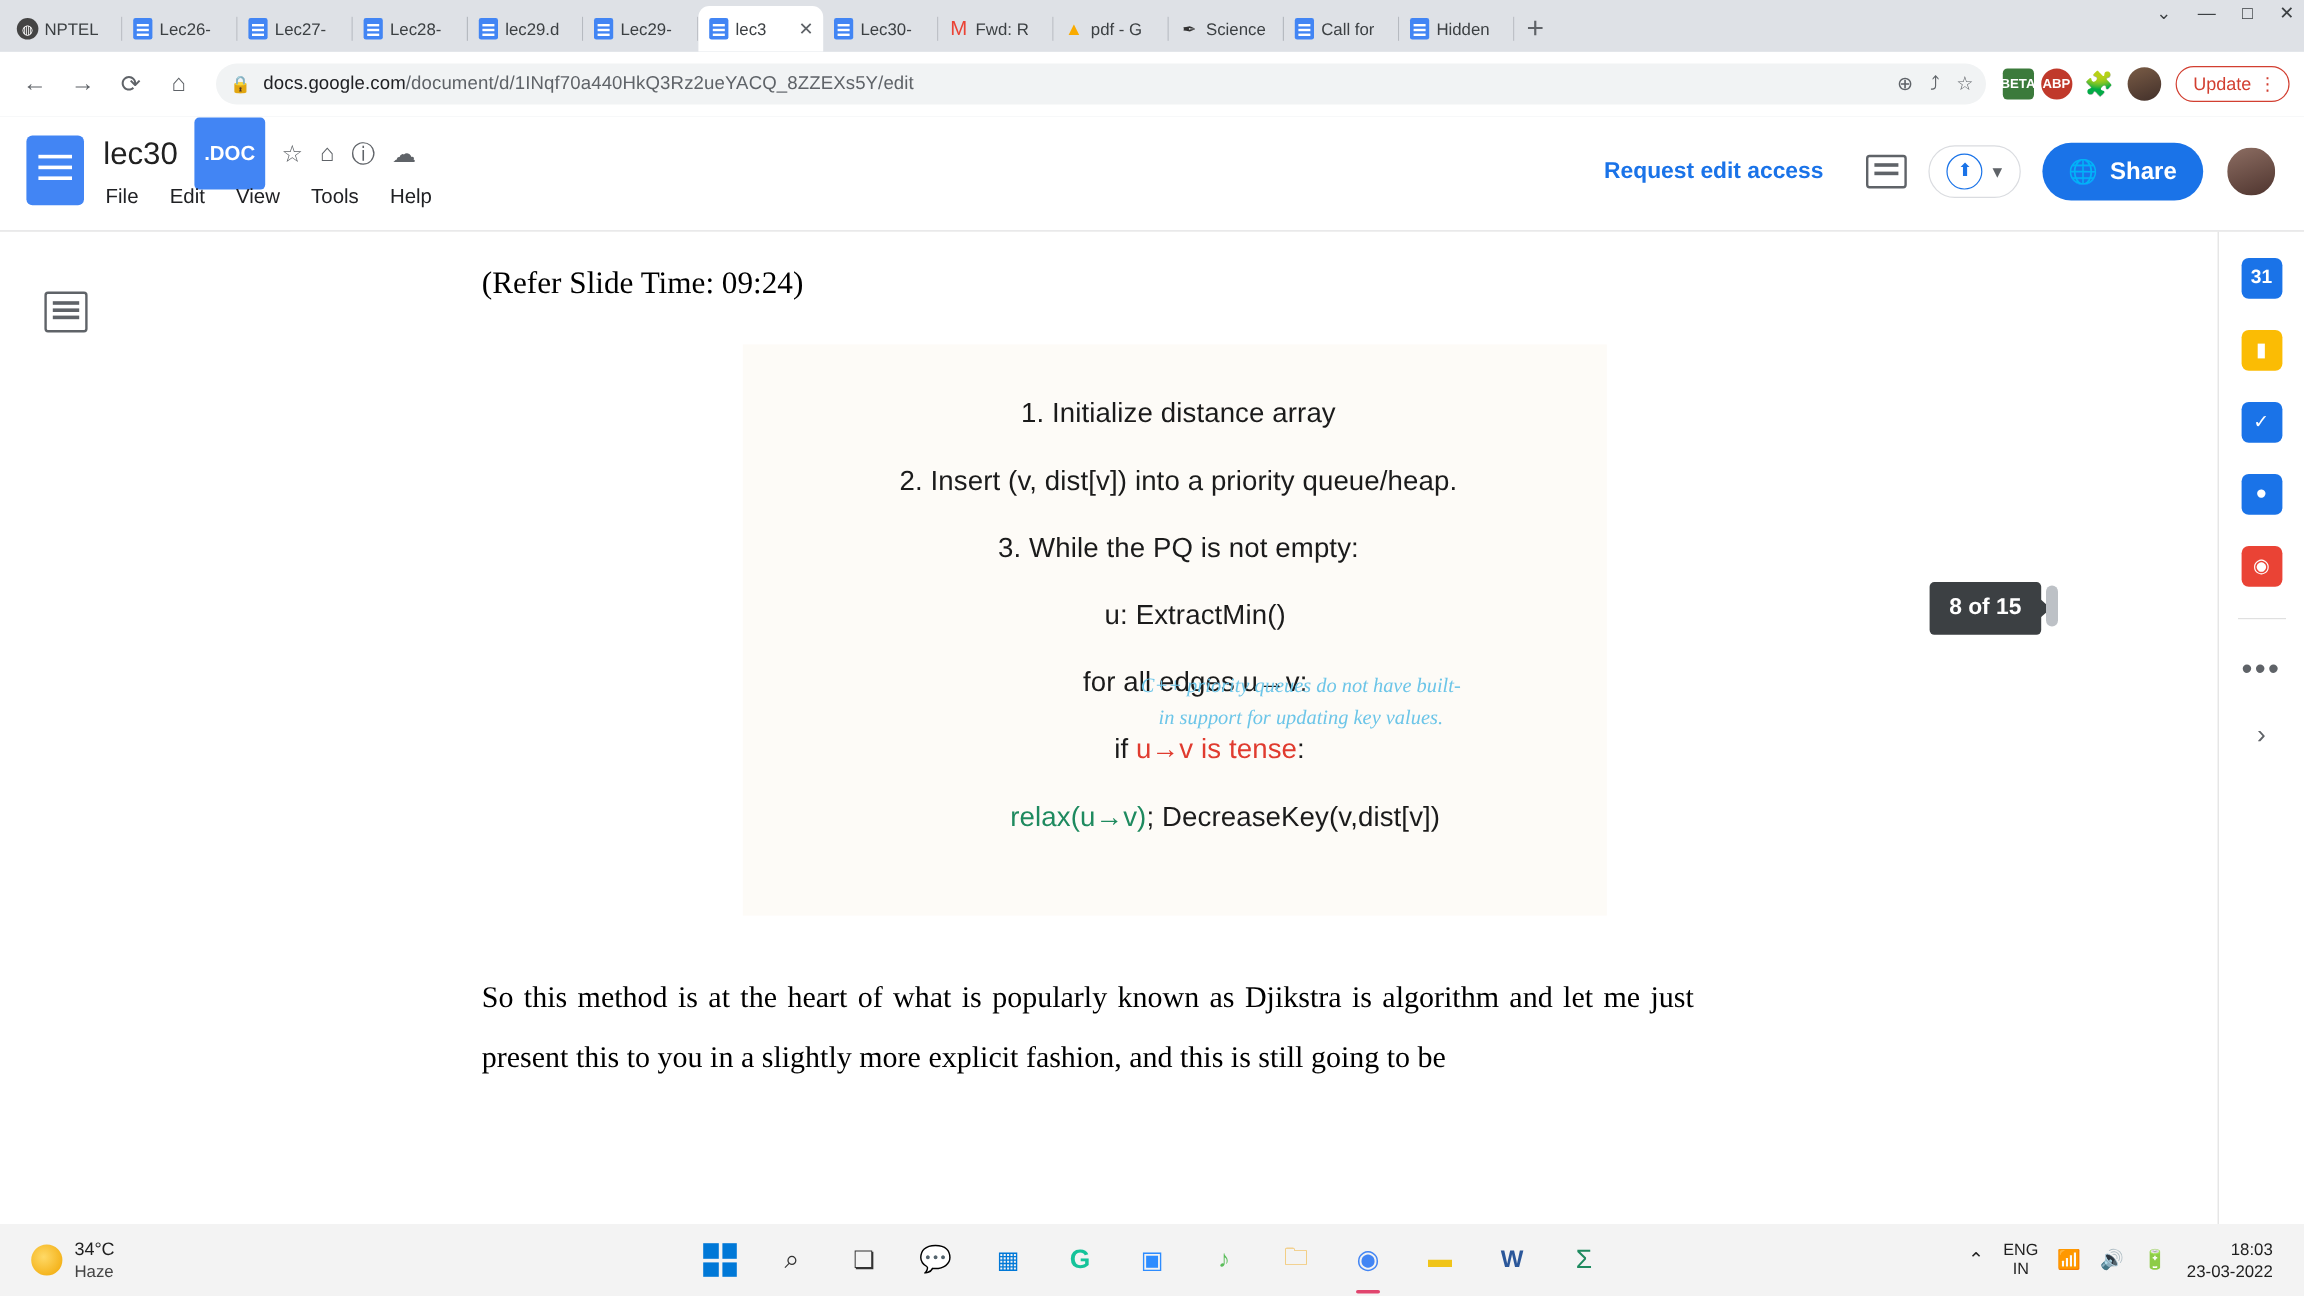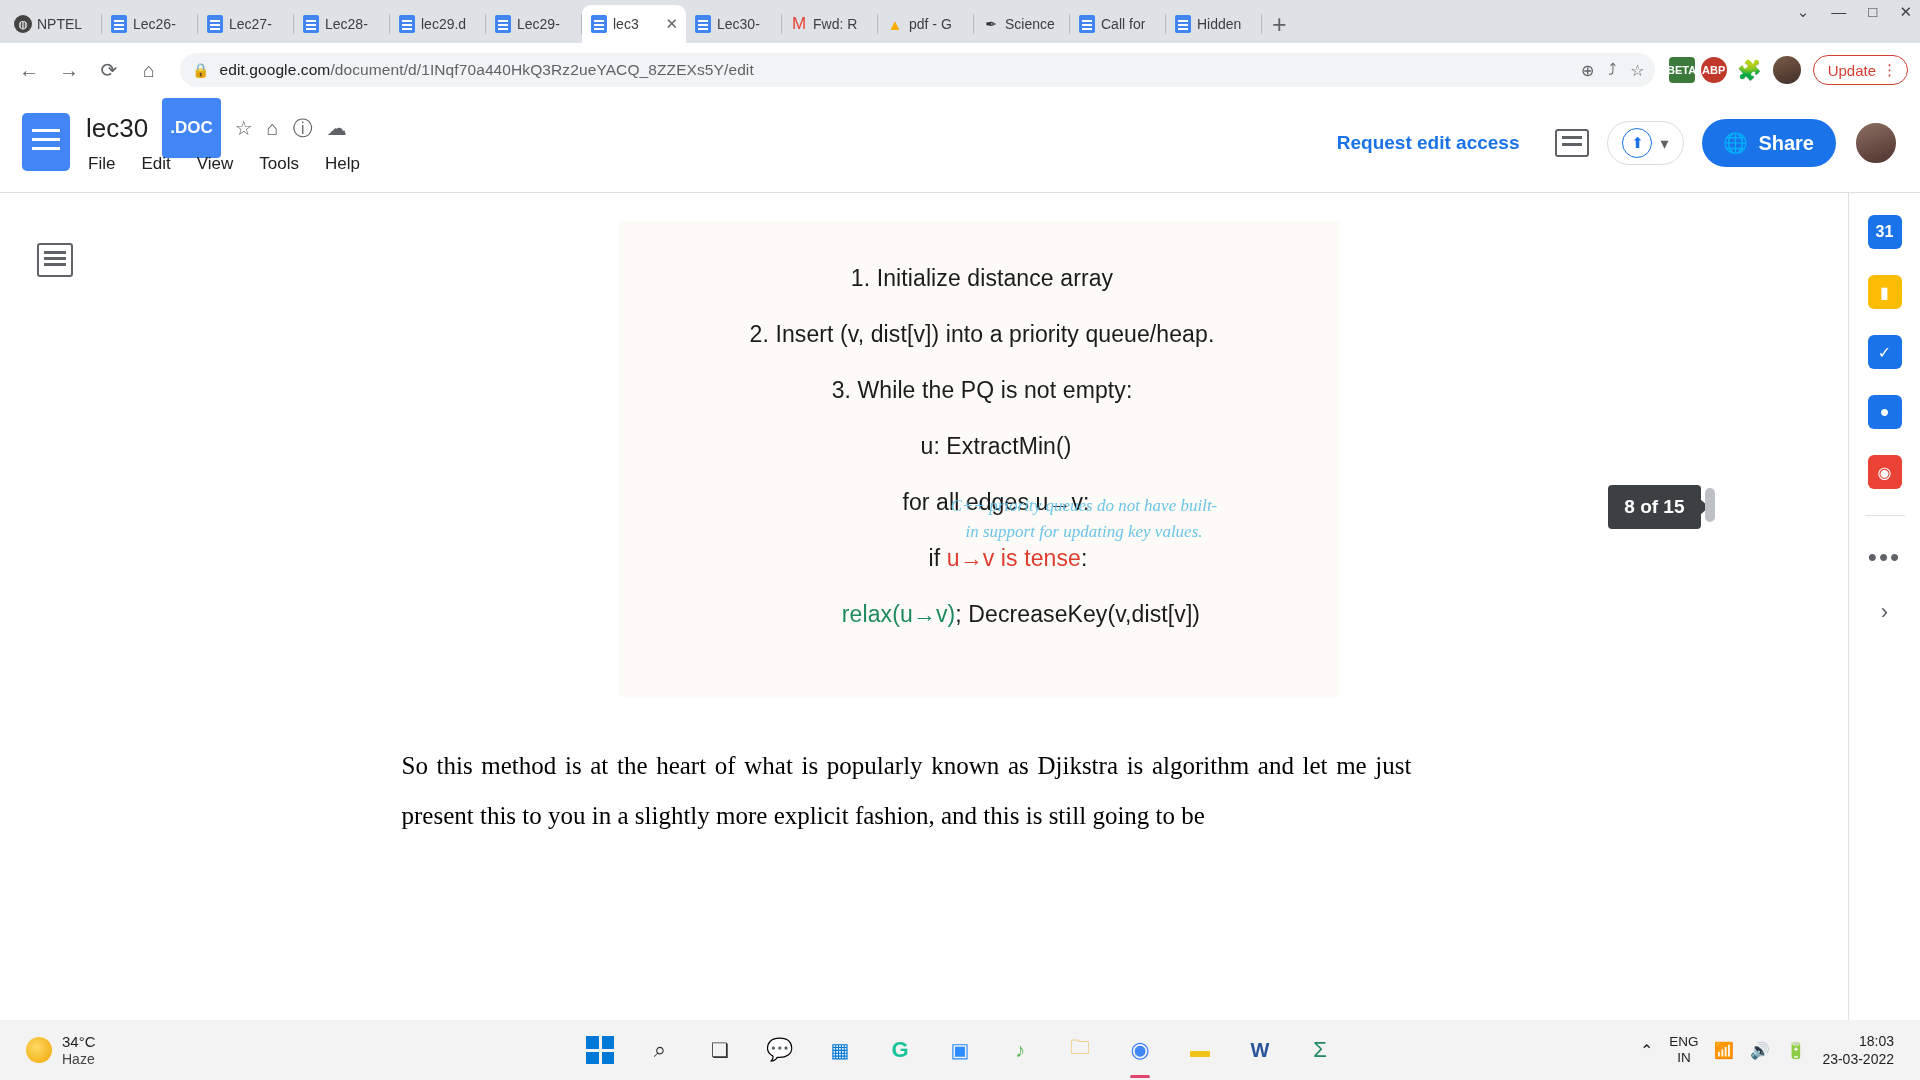--- a/index.html
+++ b/index.html
@@ -254,7 +254,7 @@
     <div class="omnibox">
       <span style="font-size:14px;color:#5f6368;">🔒</span>
       <span class="urltext">
-        <span>edit.google.com</span><span class="dim">/document/d/1INqf70a440HkQ3Rz2ueYACQ_8ZZEXs5Y/edit</span>
+        <span>docs.google.com</span><span class="dim">/document/d/1INqf70a440HkQ3Rz2ueYACQ_8ZZEXs5Y/edit</span>
       </span>
       <span class="omni-right">
         <span>⊕</span>

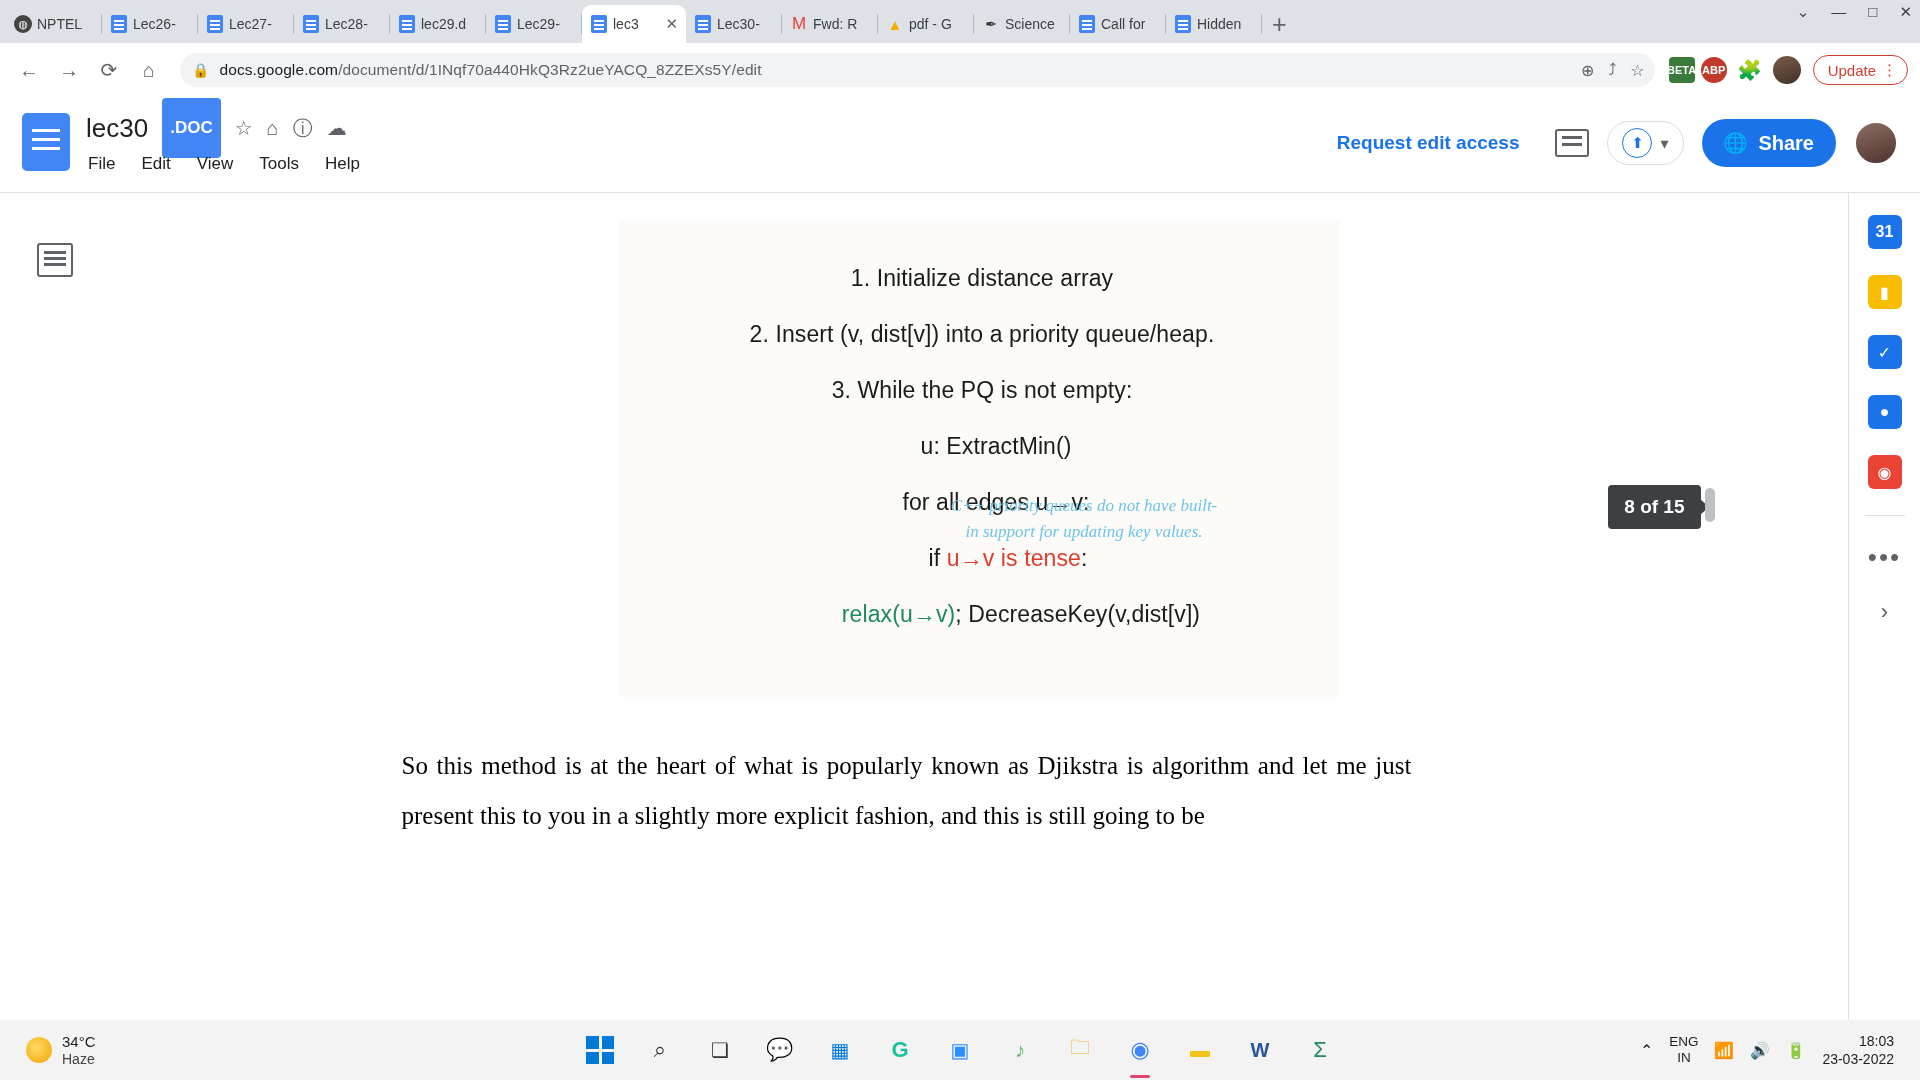--- a/index.html
+++ b/index.html
@@ -315,6 +315,7 @@
 
     <div class="docarea">
       <div class="page">
+        <div class="slidetime">(Refer Slide Time: 09:24)</div>
 
         <div class="slide">
           <div class="sline">1. Initialize distance array</div>

